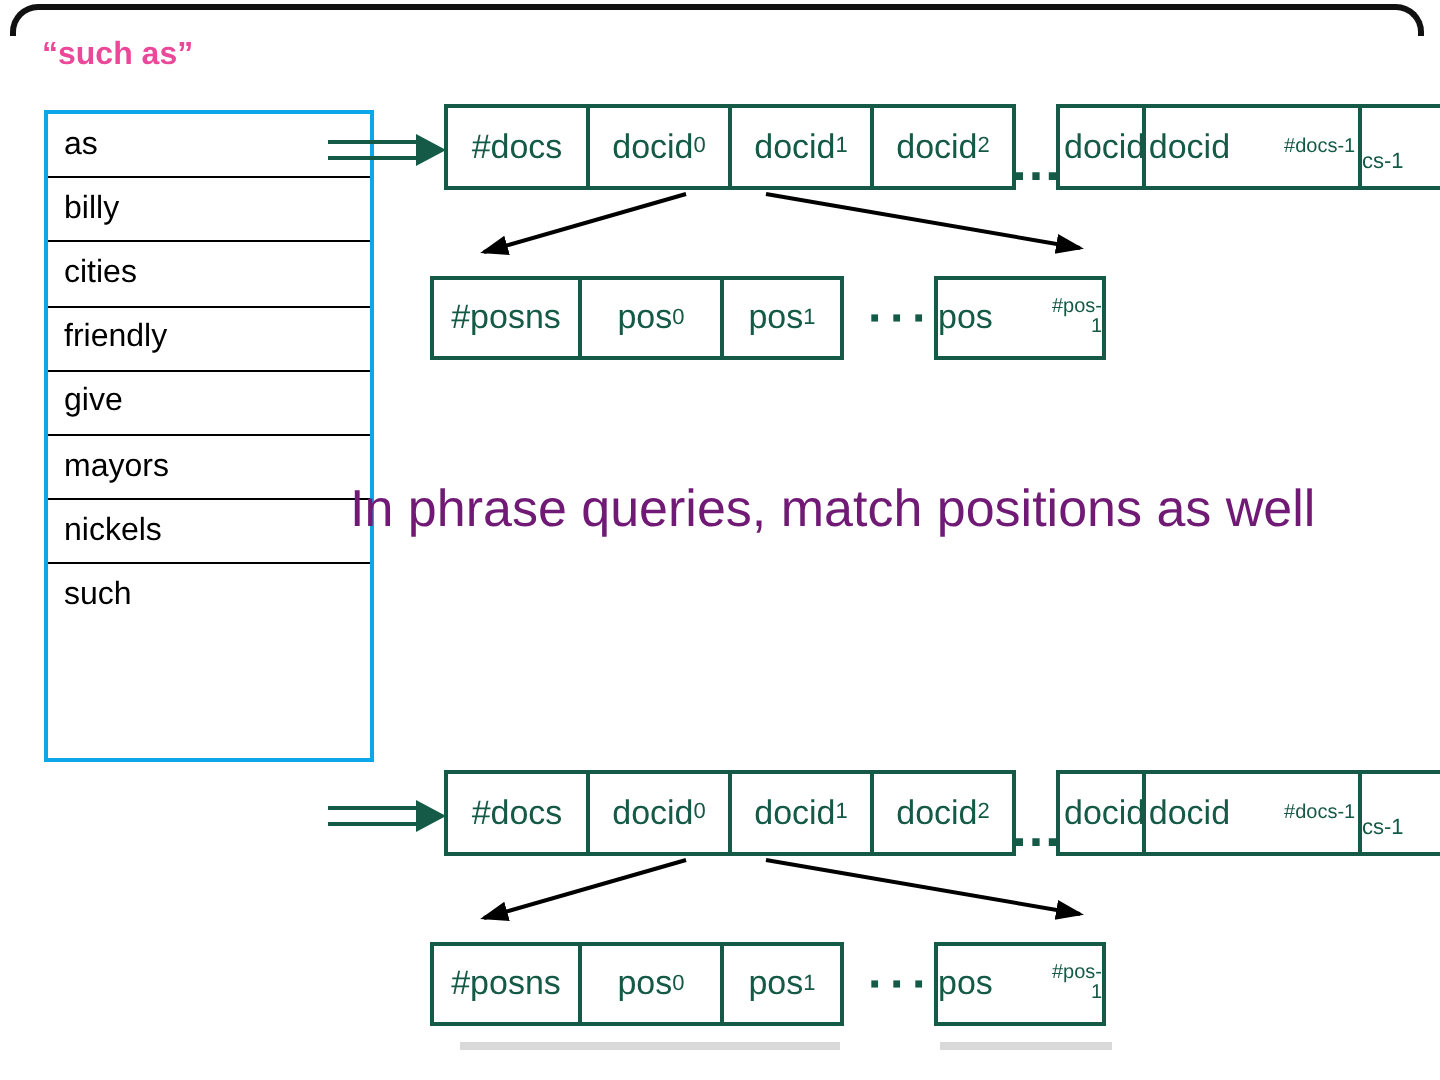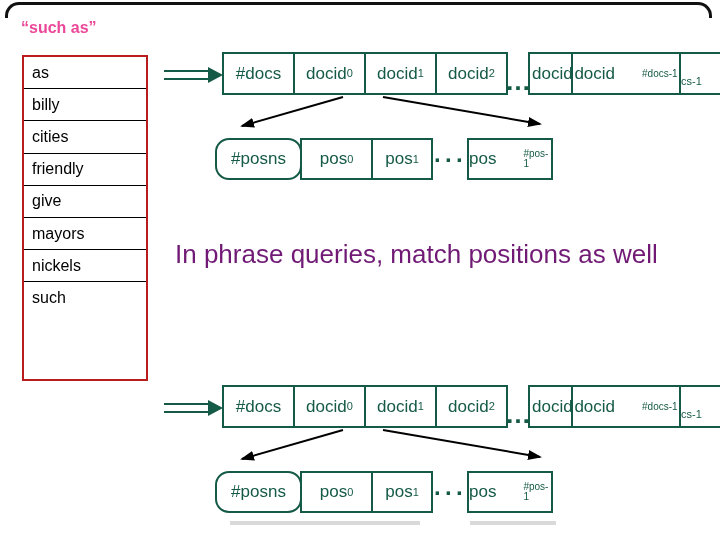--- a/index.html
+++ b/index.html
@@ -13,8 +13,8 @@
   .title{position:absolute;left:21px;top:19px;font-size:16px;font-weight:bold;color:#ec4899;}
 
   
-  .dict{position:absolute;left:22px;top:55px;width:126px;height:326px;
-        border:2px solid #b91c1c;box-sizing:border-box;background:#fff;}
+  .dict{position:absolute;left:22px;top:55px;width:165px;height:326px;
+        border:2px solid #0ea5e9;box-sizing:border-box;background:#fff;}
   .dict-row{height:32.2px;border-bottom:1px solid #000;box-sizing:border-box;
             display:flex;align-items:center;padding-left:8px;font-size:16px;color:#000;}
   .dict-row:last-child{border-bottom:none;}

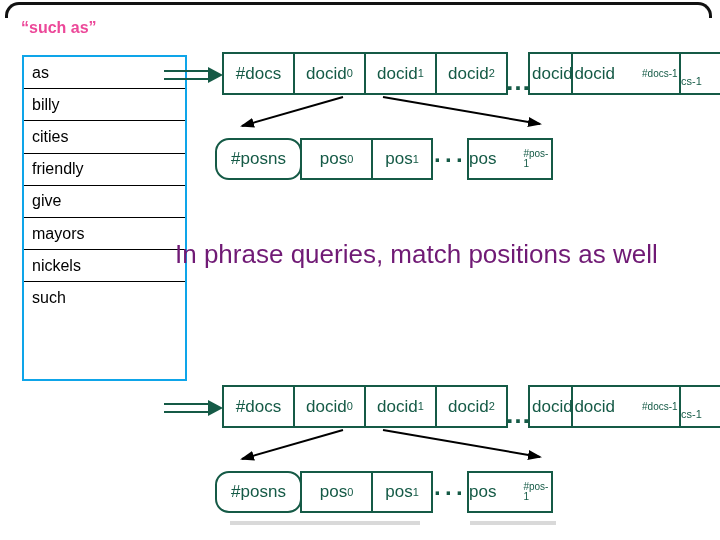--- a/index.html
+++ b/index.html
@@ -33,7 +33,7 @@
   .doc-row{position:absolute;left:222px;top:0;display:flex;z-index:2;}
   .cell{box-sizing:border-box;height:43px;border:2px solid #155a46;background:#fff;
         display:flex;align-items:center;justify-content:center;
-        font-size:17px;color:#155a46;}
+        font-size:17px;color:#155a46;text-align:right;}
   .doc-row .cell{width:73px;margin-left:-2px;}
   .doc-row .cell:first-child{margin-left:0;}
   sub{font-size:11px;line-height:1;}

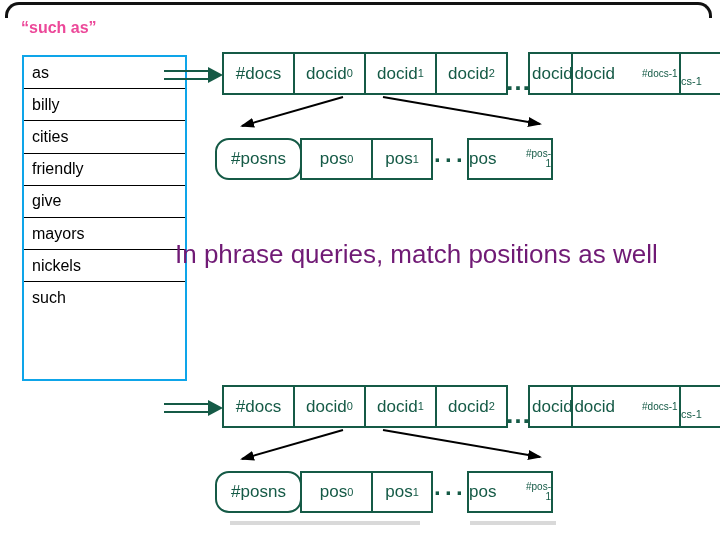--- a/index.html
+++ b/index.html
@@ -52,7 +52,7 @@
 
   .pos-row{position:absolute;left:215px;top:86px;display:flex;}
   .pos-row .cell{margin-left:-2px;height:42px;}
-  .pos-row .cell:first-child{margin-left:0;width:87px;border-radius:14px;}
+  .pos-row .cell:first-child{margin-left:0;width:76px;}
   .pos-row .cell:nth-child(2){width:73px;}
   .pos-row .cell:nth-child(3){width:62px;}
   .pos-ellipsis{position:absolute;left:434px;top:94px;

